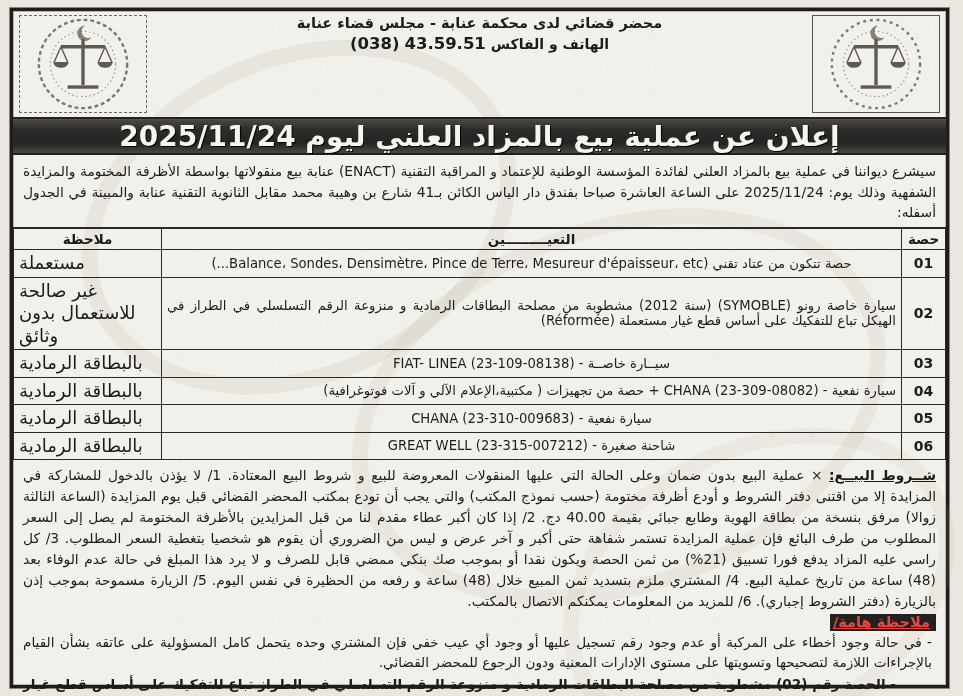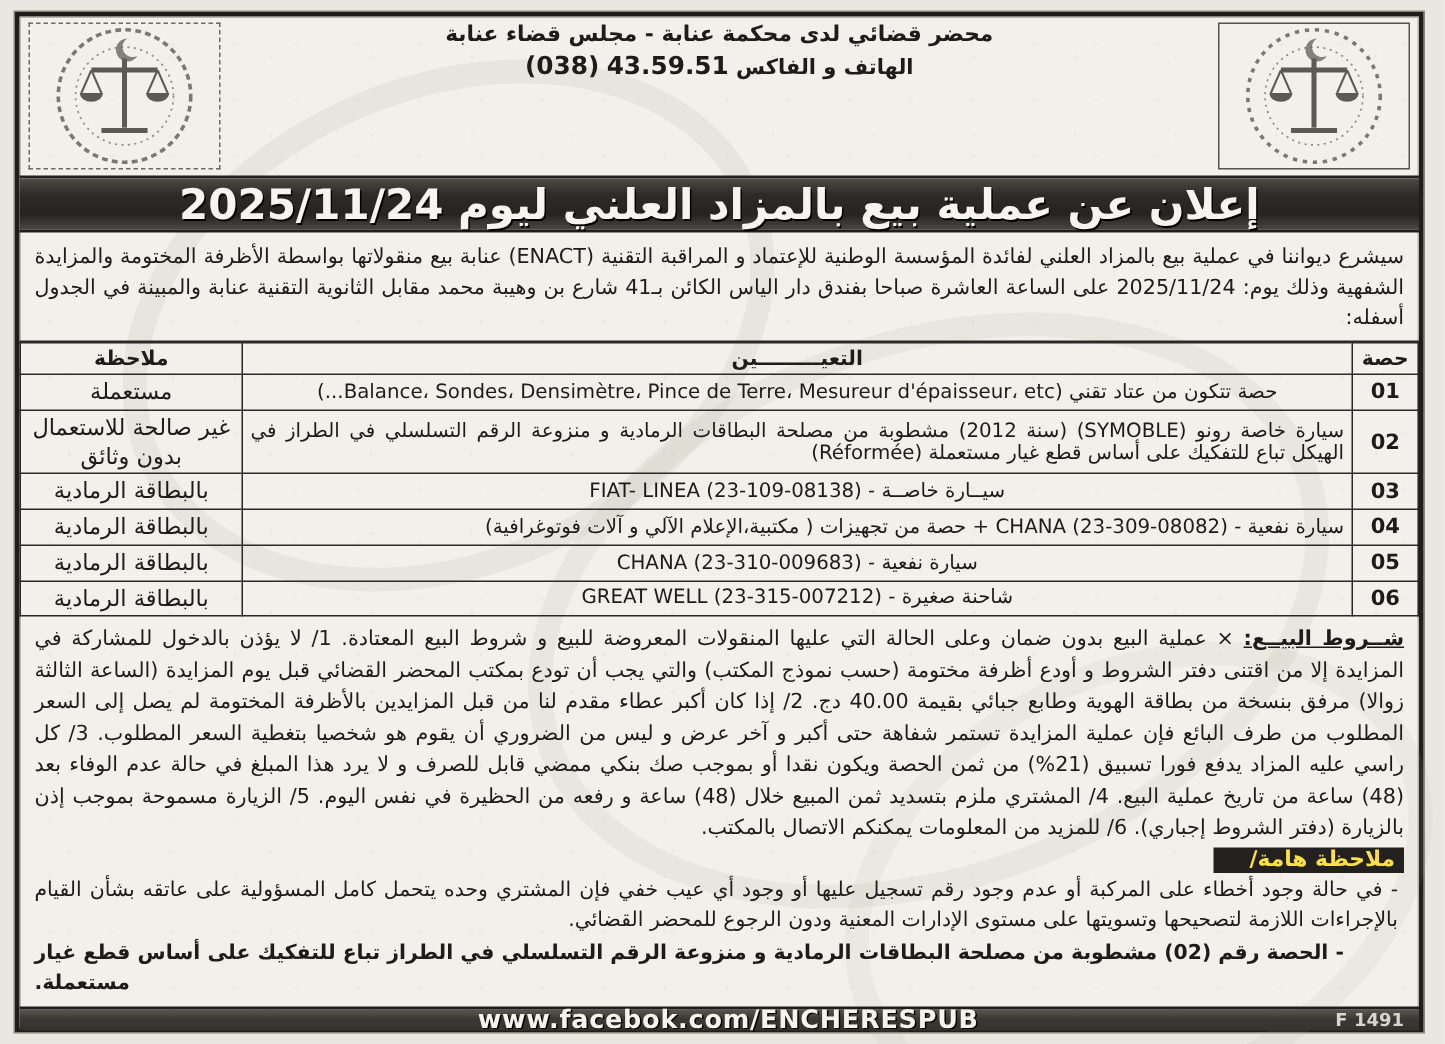--- a/index.html
+++ b/index.html
@@ -67,7 +67,7 @@
   td.lot{text-align:center;font-weight:bold;font-size:14px;direction:ltr;}
   td.desig{text-align:center;}
   td.desig.long{text-align:justify;}
-  td.note{text-align:center;font-size:15px;line-height:1.25;}
+  td.note{text-align:left;font-size:18px;line-height:1.25;}
 
   
   .conds{padding:5px 10px 2px 10px;font-size:13.8px;line-height:1.52;text-align:justify;}

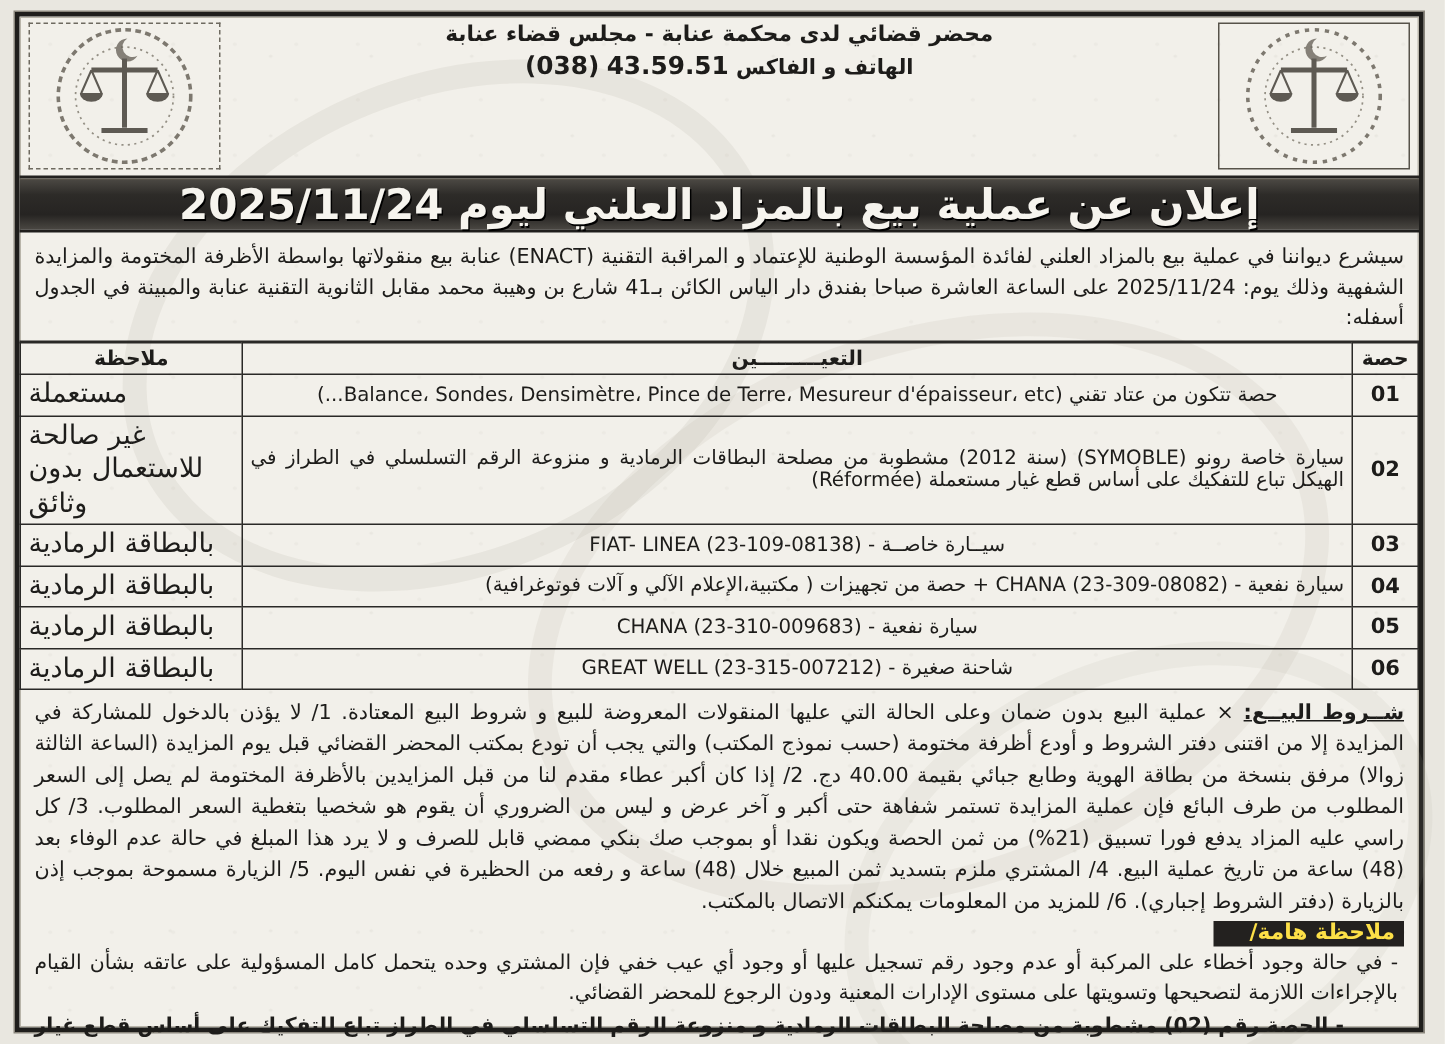--- a/index.html
+++ b/index.html
@@ -73,7 +73,7 @@
   .conds{padding:5px 10px 2px 10px;font-size:13.8px;line-height:1.52;text-align:justify;}
   .conds .lbl{font-weight:bold;text-decoration:underline;}
   .note-head{padding:0 10px;font-size:14.5px;font-weight:bold;}
-  .note-head span{background:#23211f;color:#fde047;padding:0 6px 1px 24px;}
+  .note-head span{background:#23211f;color:#ef4444;padding:0 6px 1px 3px;text-decoration:underline;}
   .note-items{padding:2px 14px 4px 10px;font-size:13.6px;line-height:1.5;text-align:justify;}
   .note-items .itm{margin-bottom:1px;}
   .note-items .itm.bold{font-weight:bold;text-align:left;}

